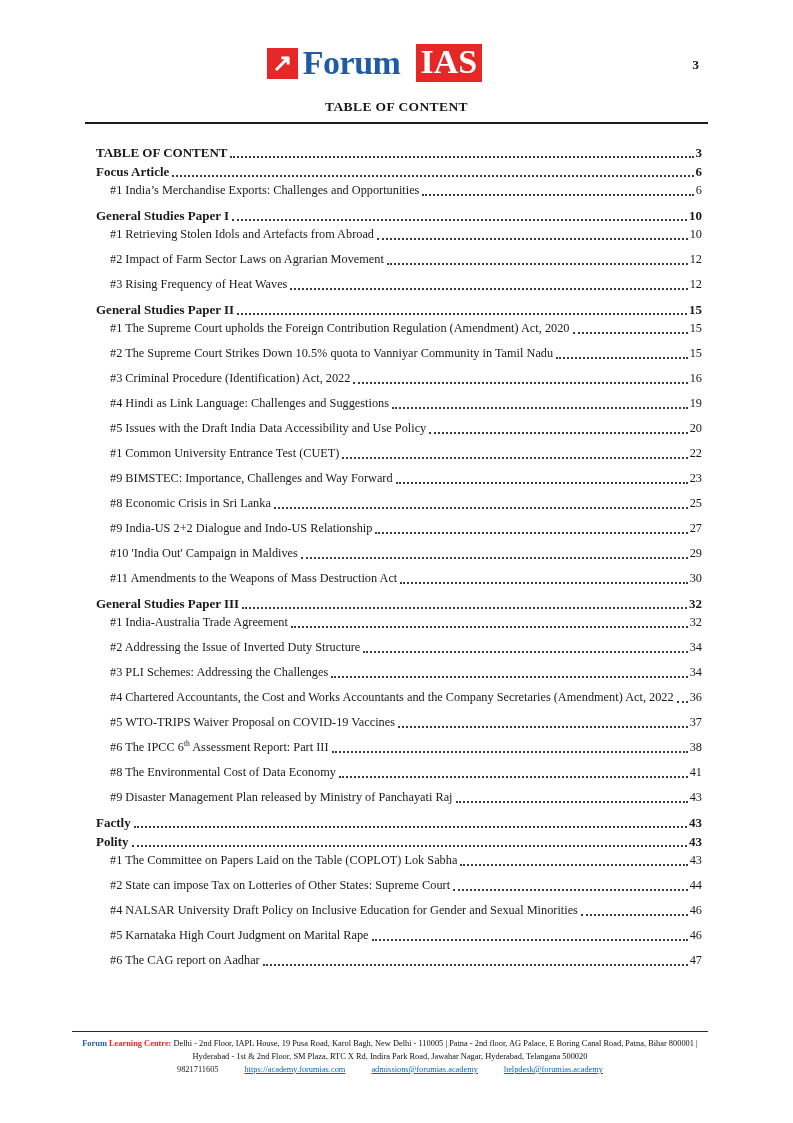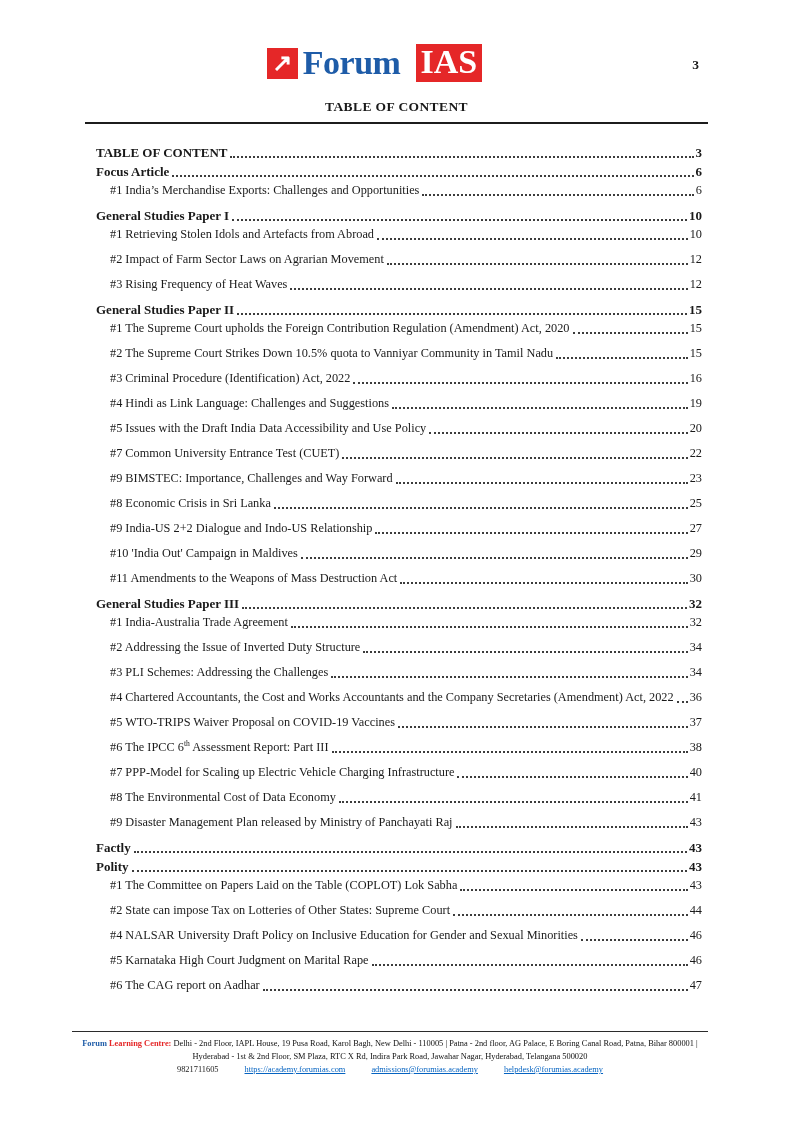--- a/index.html
+++ b/index.html
@@ -207,7 +207,7 @@
       <span class="toc-page">20</span>
     </div>
       <div class="toc-row lvl2">
-      <span class="toc-label">#7 Common University Entrance Test (CUET)</span>
+      <span class="toc-label">#1 Common University Entrance Test (CUET)</span>
       <span class="toc-leader"></span>
       <span class="toc-page">22</span>
     </div>

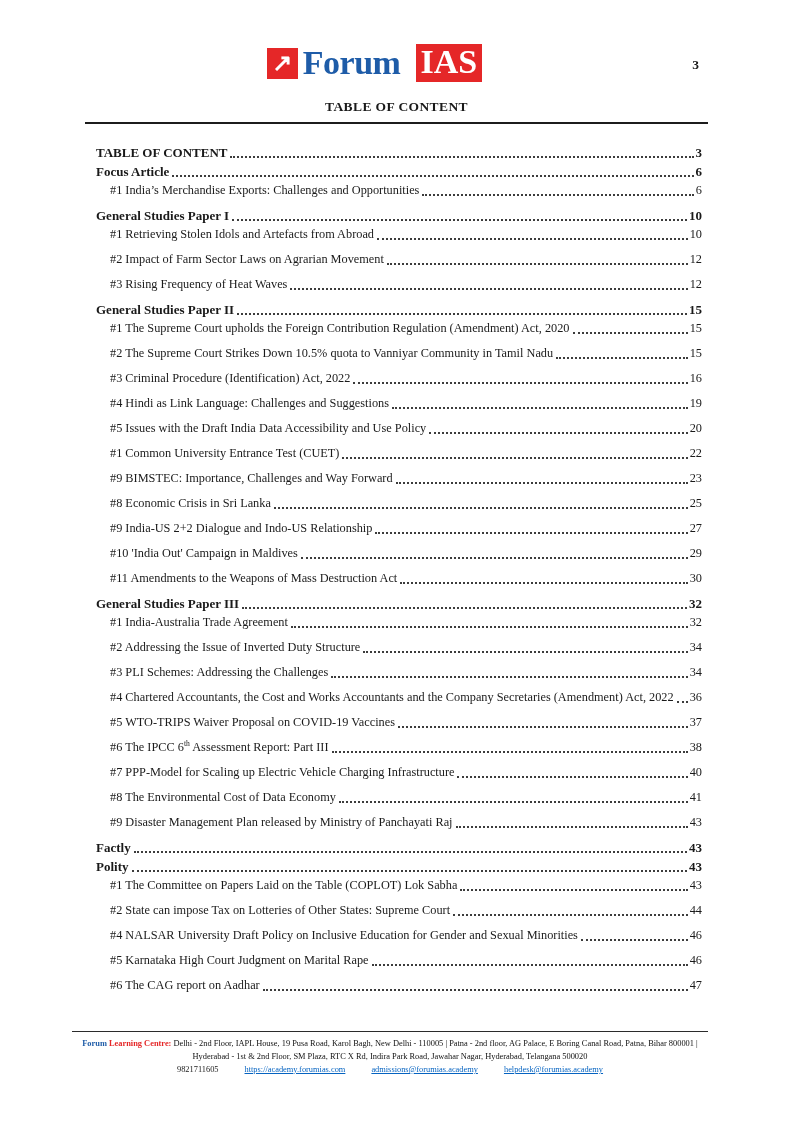--- a/index.html
+++ b/index.html
@@ -272,11 +272,6 @@
       <span class="toc-page">38</span>
     </div>
       <div class="toc-row lvl2">
-      <span class="toc-label">#7 PPP-Model for Scaling up Electric Vehicle Charging Infrastructure</span>
-      <span class="toc-leader"></span>
-      <span class="toc-page">40</span>
-    </div>
-      <div class="toc-row lvl2">
       <span class="toc-label">#8 The Environmental Cost of Data Economy</span>
       <span class="toc-leader"></span>
       <span class="toc-page">41</span>

